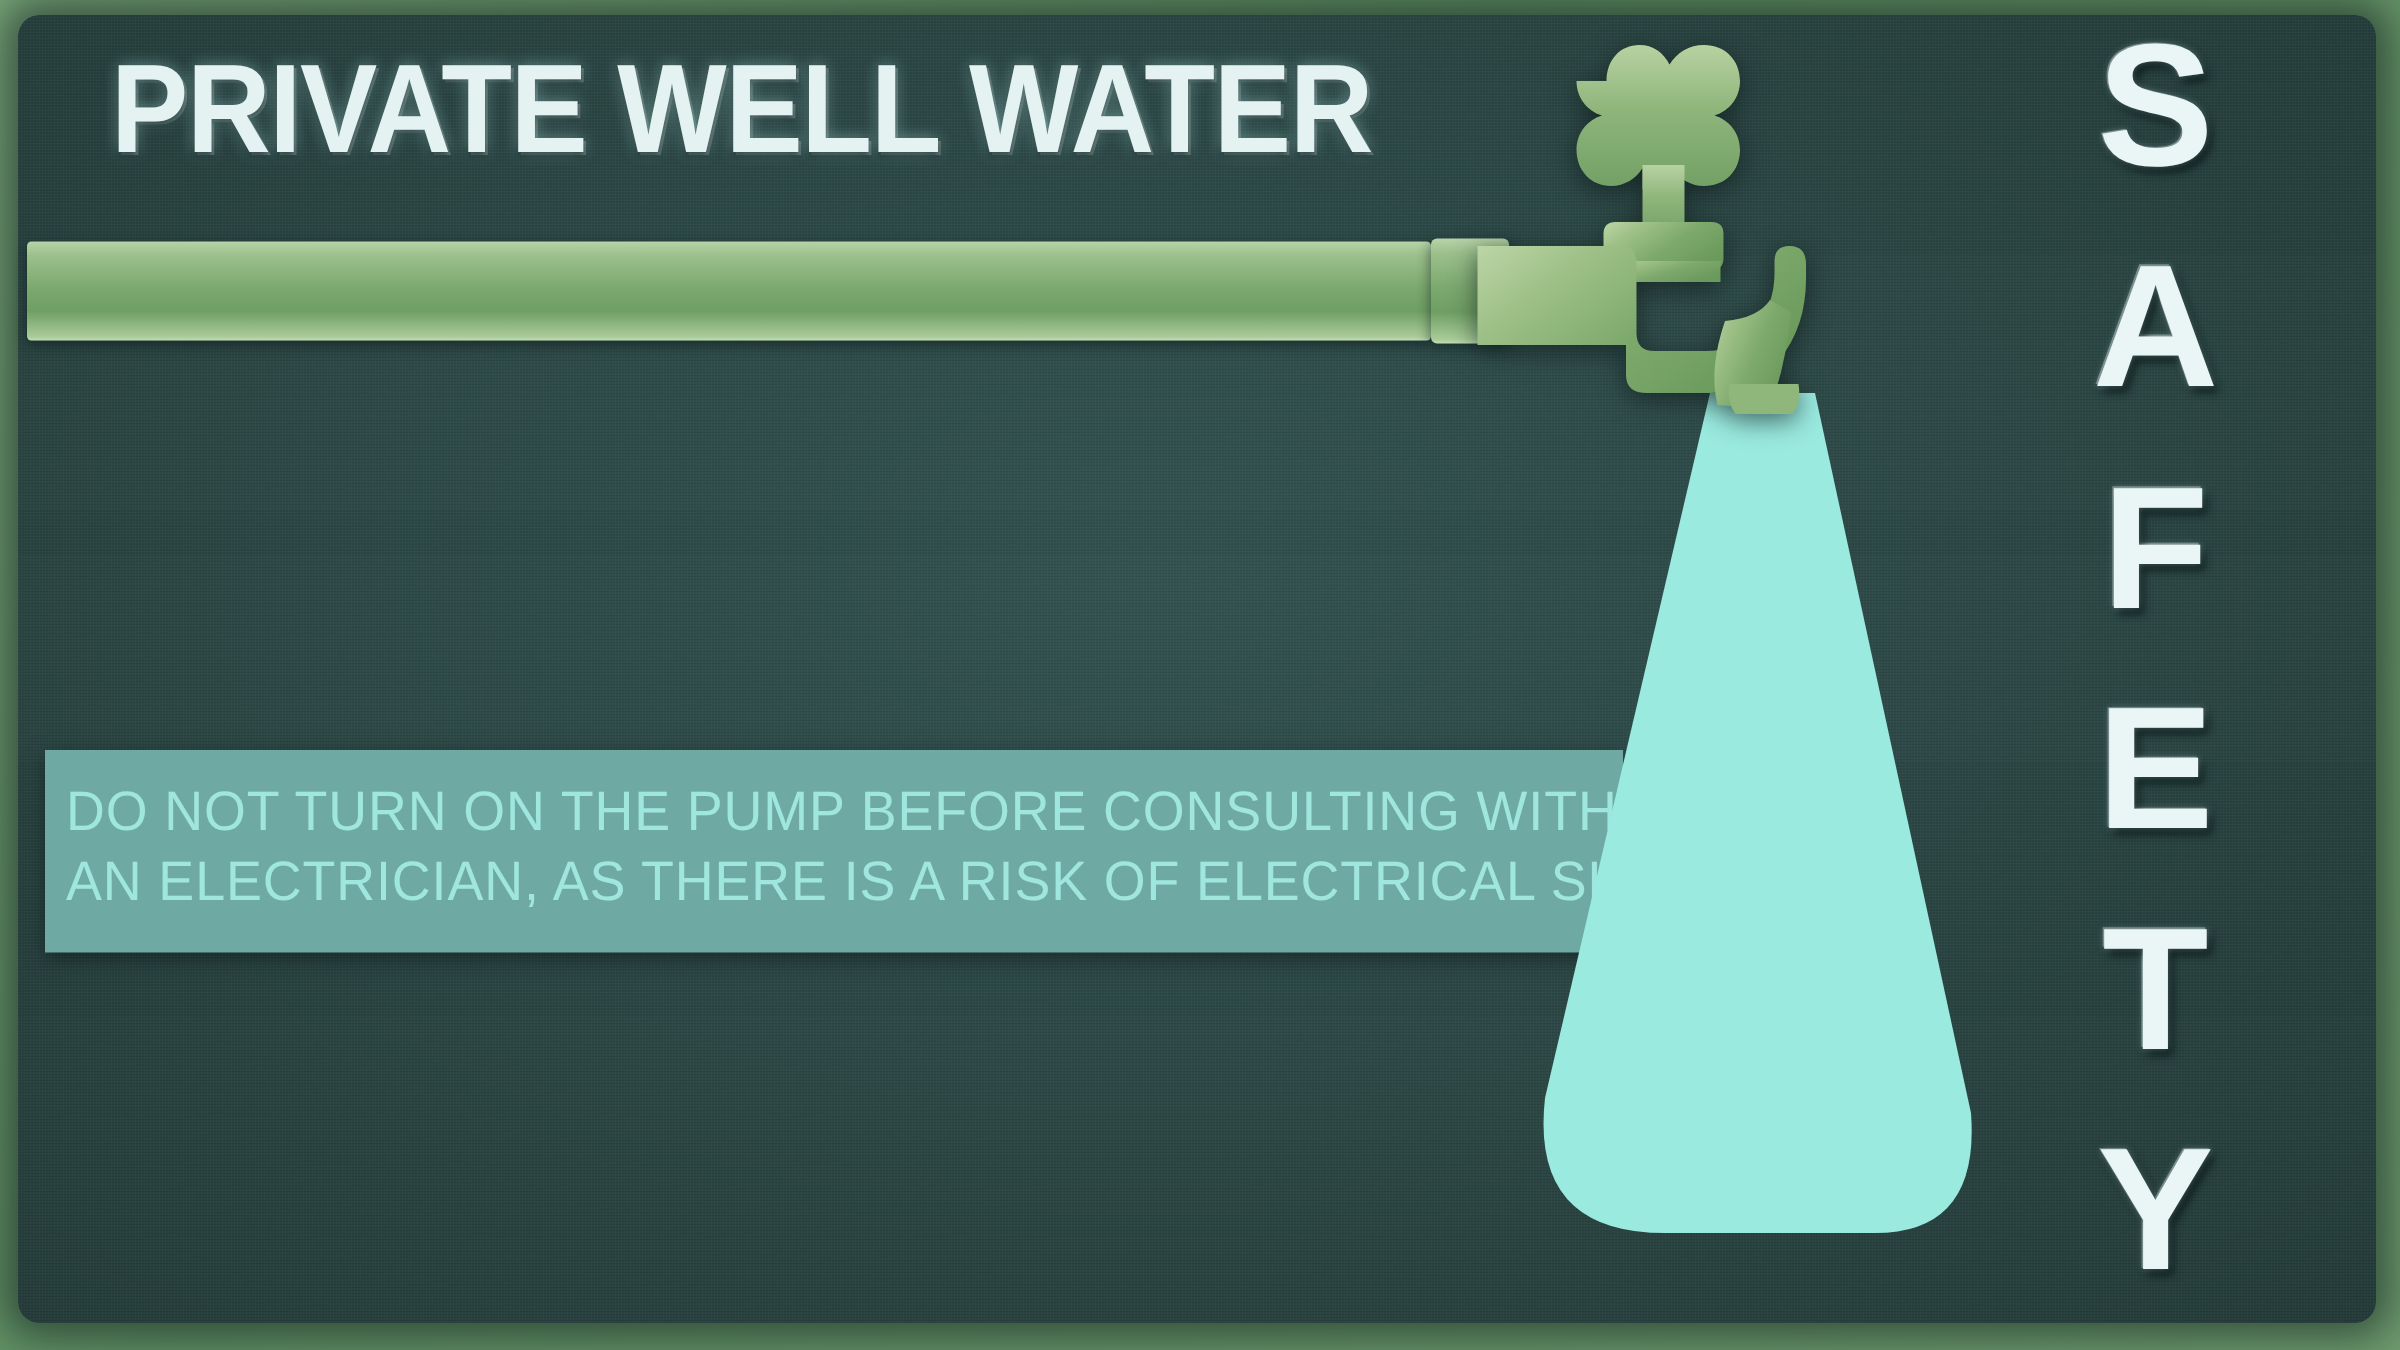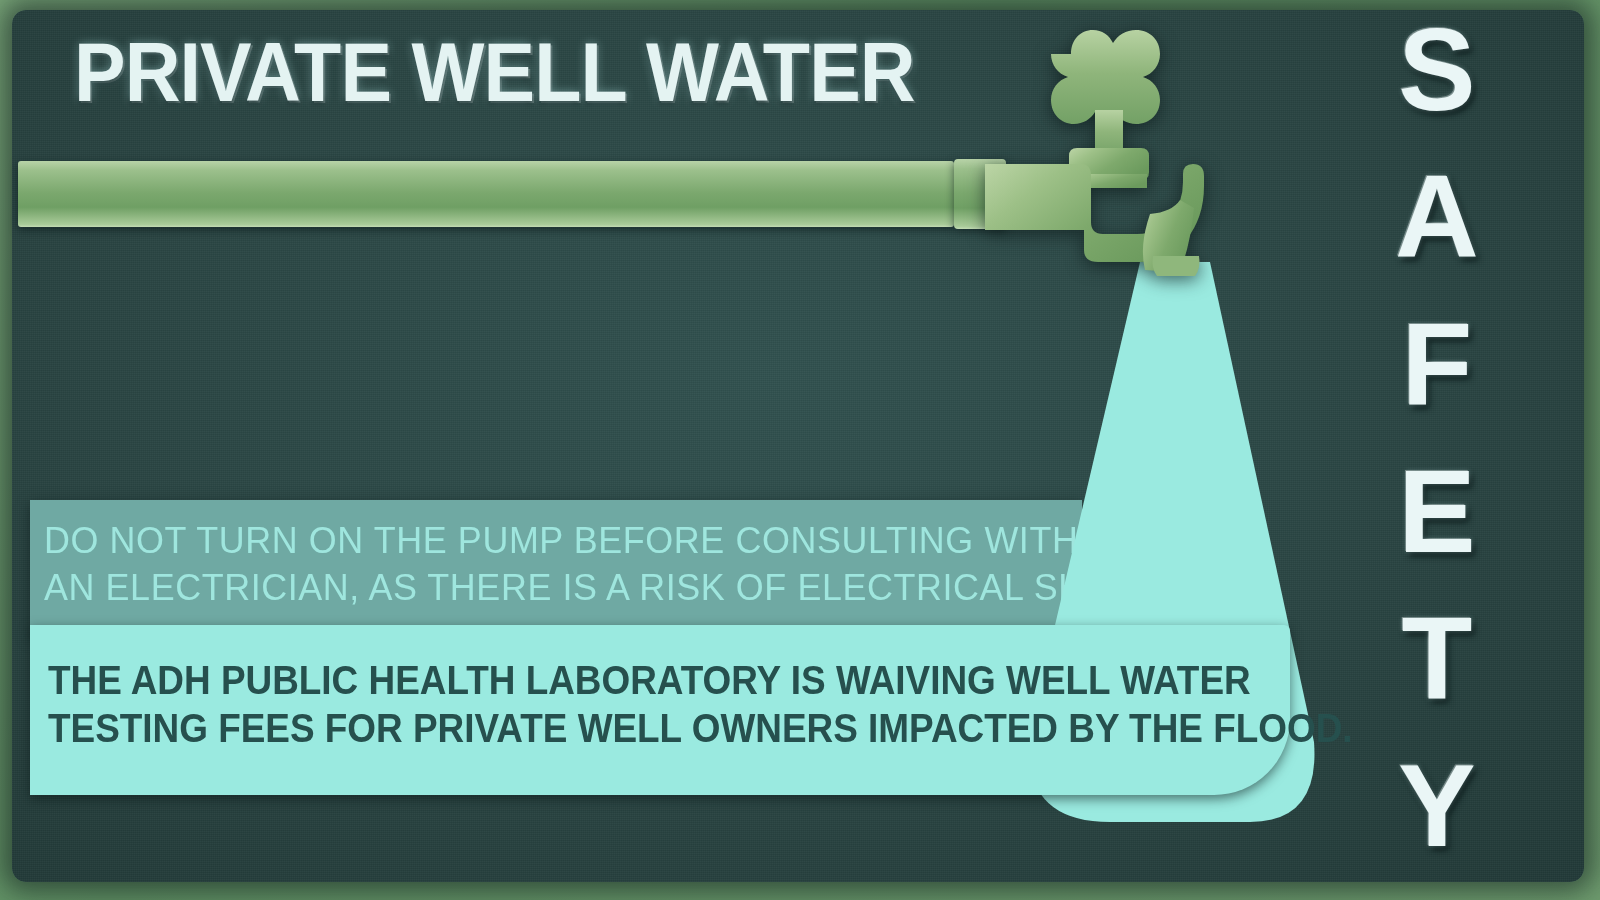--- a/index.html
+++ b/index.html
@@ -278,12 +278,6 @@
     </div>
   </div>
 
-  <div class="msgbox" id="msg3">
-    <div class="msg-text">
-      <span class="msg-line">THE ADH PUBLIC HEALTH LABORATORY IS WAIVING WELL WATER</span>
-      <span class="msg-line">TESTING FEES FOR PRIVATE WELL OWNERS IMPACTED BY THE FLOOD.</span>
-    </div>
-  </div>
 
   <div id="safety">
     <span class="s-letter">S</span>

